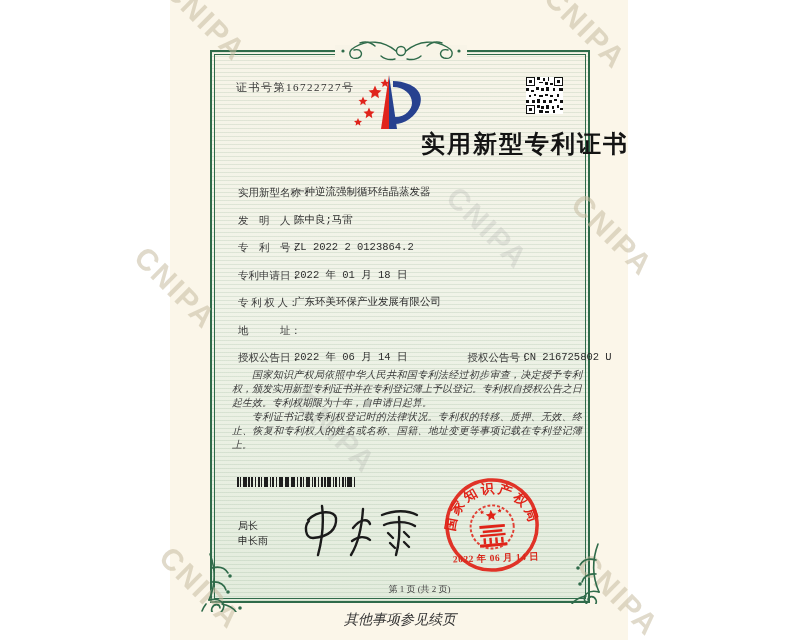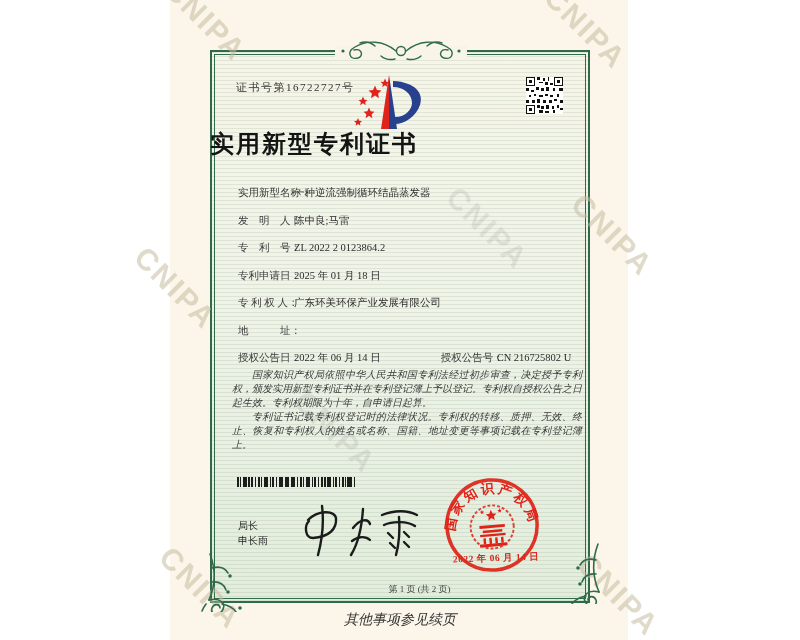--- a/index.html
+++ b/index.html
@@ -26,7 +26,7 @@
   .cert-number{position:absolute;left:26px;top:30px;font-size:11px;letter-spacing:1.5px;color:#333;}
   .logo{position:absolute;left:142px;top:24px;width:78px;height:60px;}
   .qr{position:absolute;left:316px;top:27px;width:37px;height:37px;}
-  .title{position:absolute;left:0;top:78px;width:100%;text-align:left;
+  .title{position:absolute;left:0;top:78px;width:100%;text-align:right;
          font-size:24px;font-weight:bold;letter-spacing:2px;color:#141414;}
   .fields{position:absolute;left:28px;top:137px;width:330px;font-size:10.5px;line-height:11px;}
   .frow{display:flex;margin-bottom:16.5px;white-space:nowrap;}

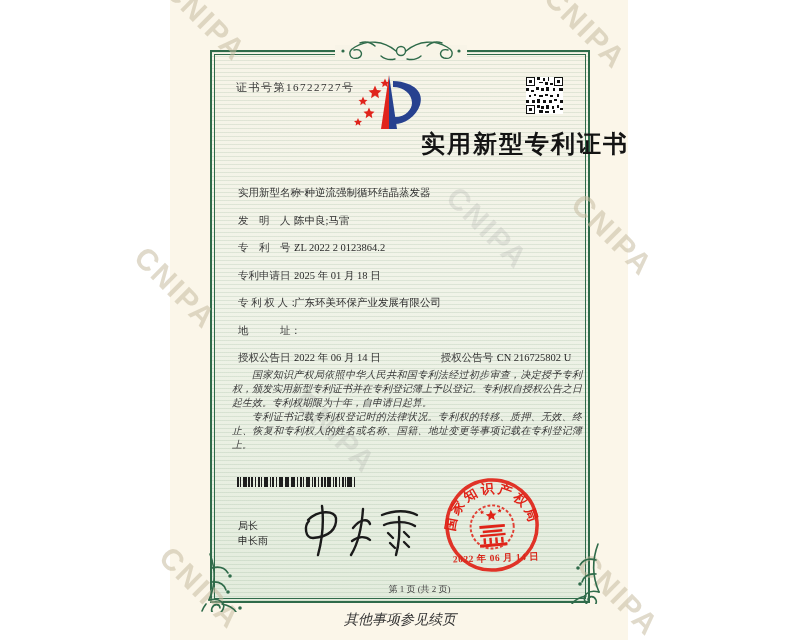--- a/index.html
+++ b/index.html
@@ -31,7 +31,7 @@
   .fields{position:absolute;left:28px;top:137px;width:330px;font-size:10.5px;line-height:11px;}
   .frow{display:flex;margin-bottom:16.5px;white-space:nowrap;}
   .lbl{display:inline-block;width:56px;flex:0 0 56px;color:#3a3a3a;}
-  .val{color:#2c2c2c;}
+  .val{color:#2c2c2c;font-family:Liberation Mono, monospace;}
   .grant2{margin-left:60px;}
   .paras{position:absolute;left:22px;top:318px;width:350px;font-size:10px;line-height:14px;
          font-style:italic;color:#3a3a3a;text-align:justify;}

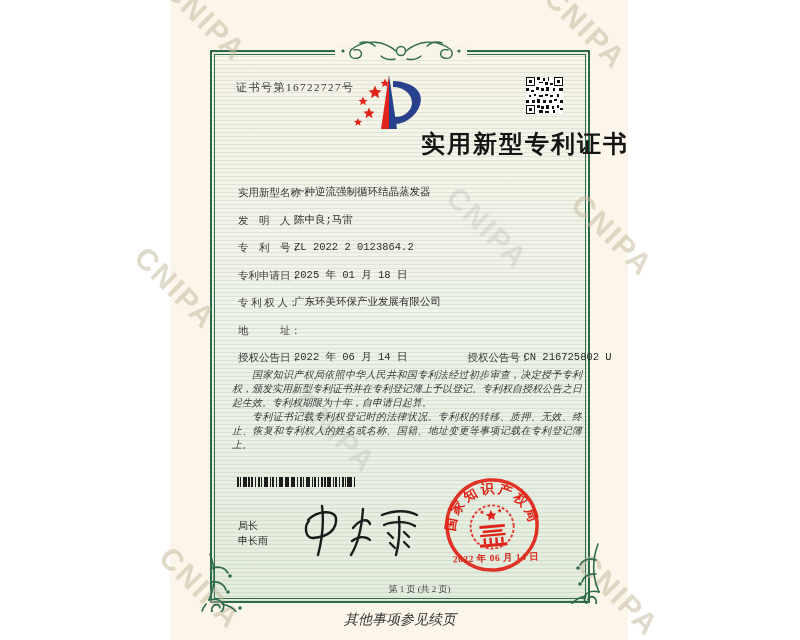--- a/index.html
+++ b/index.html
@@ -160,7 +160,7 @@
       </div>
       <div class="frow">
         <span class="lbl">专利申请日：</span>
-        <span class="val">2025 年 01 月 18 日</span>
+        <span class="val">2022 年 01 月 18 日</span>
       </div>
       <div class="frow">
         <span class="lbl">专 利 权 人：</span>

